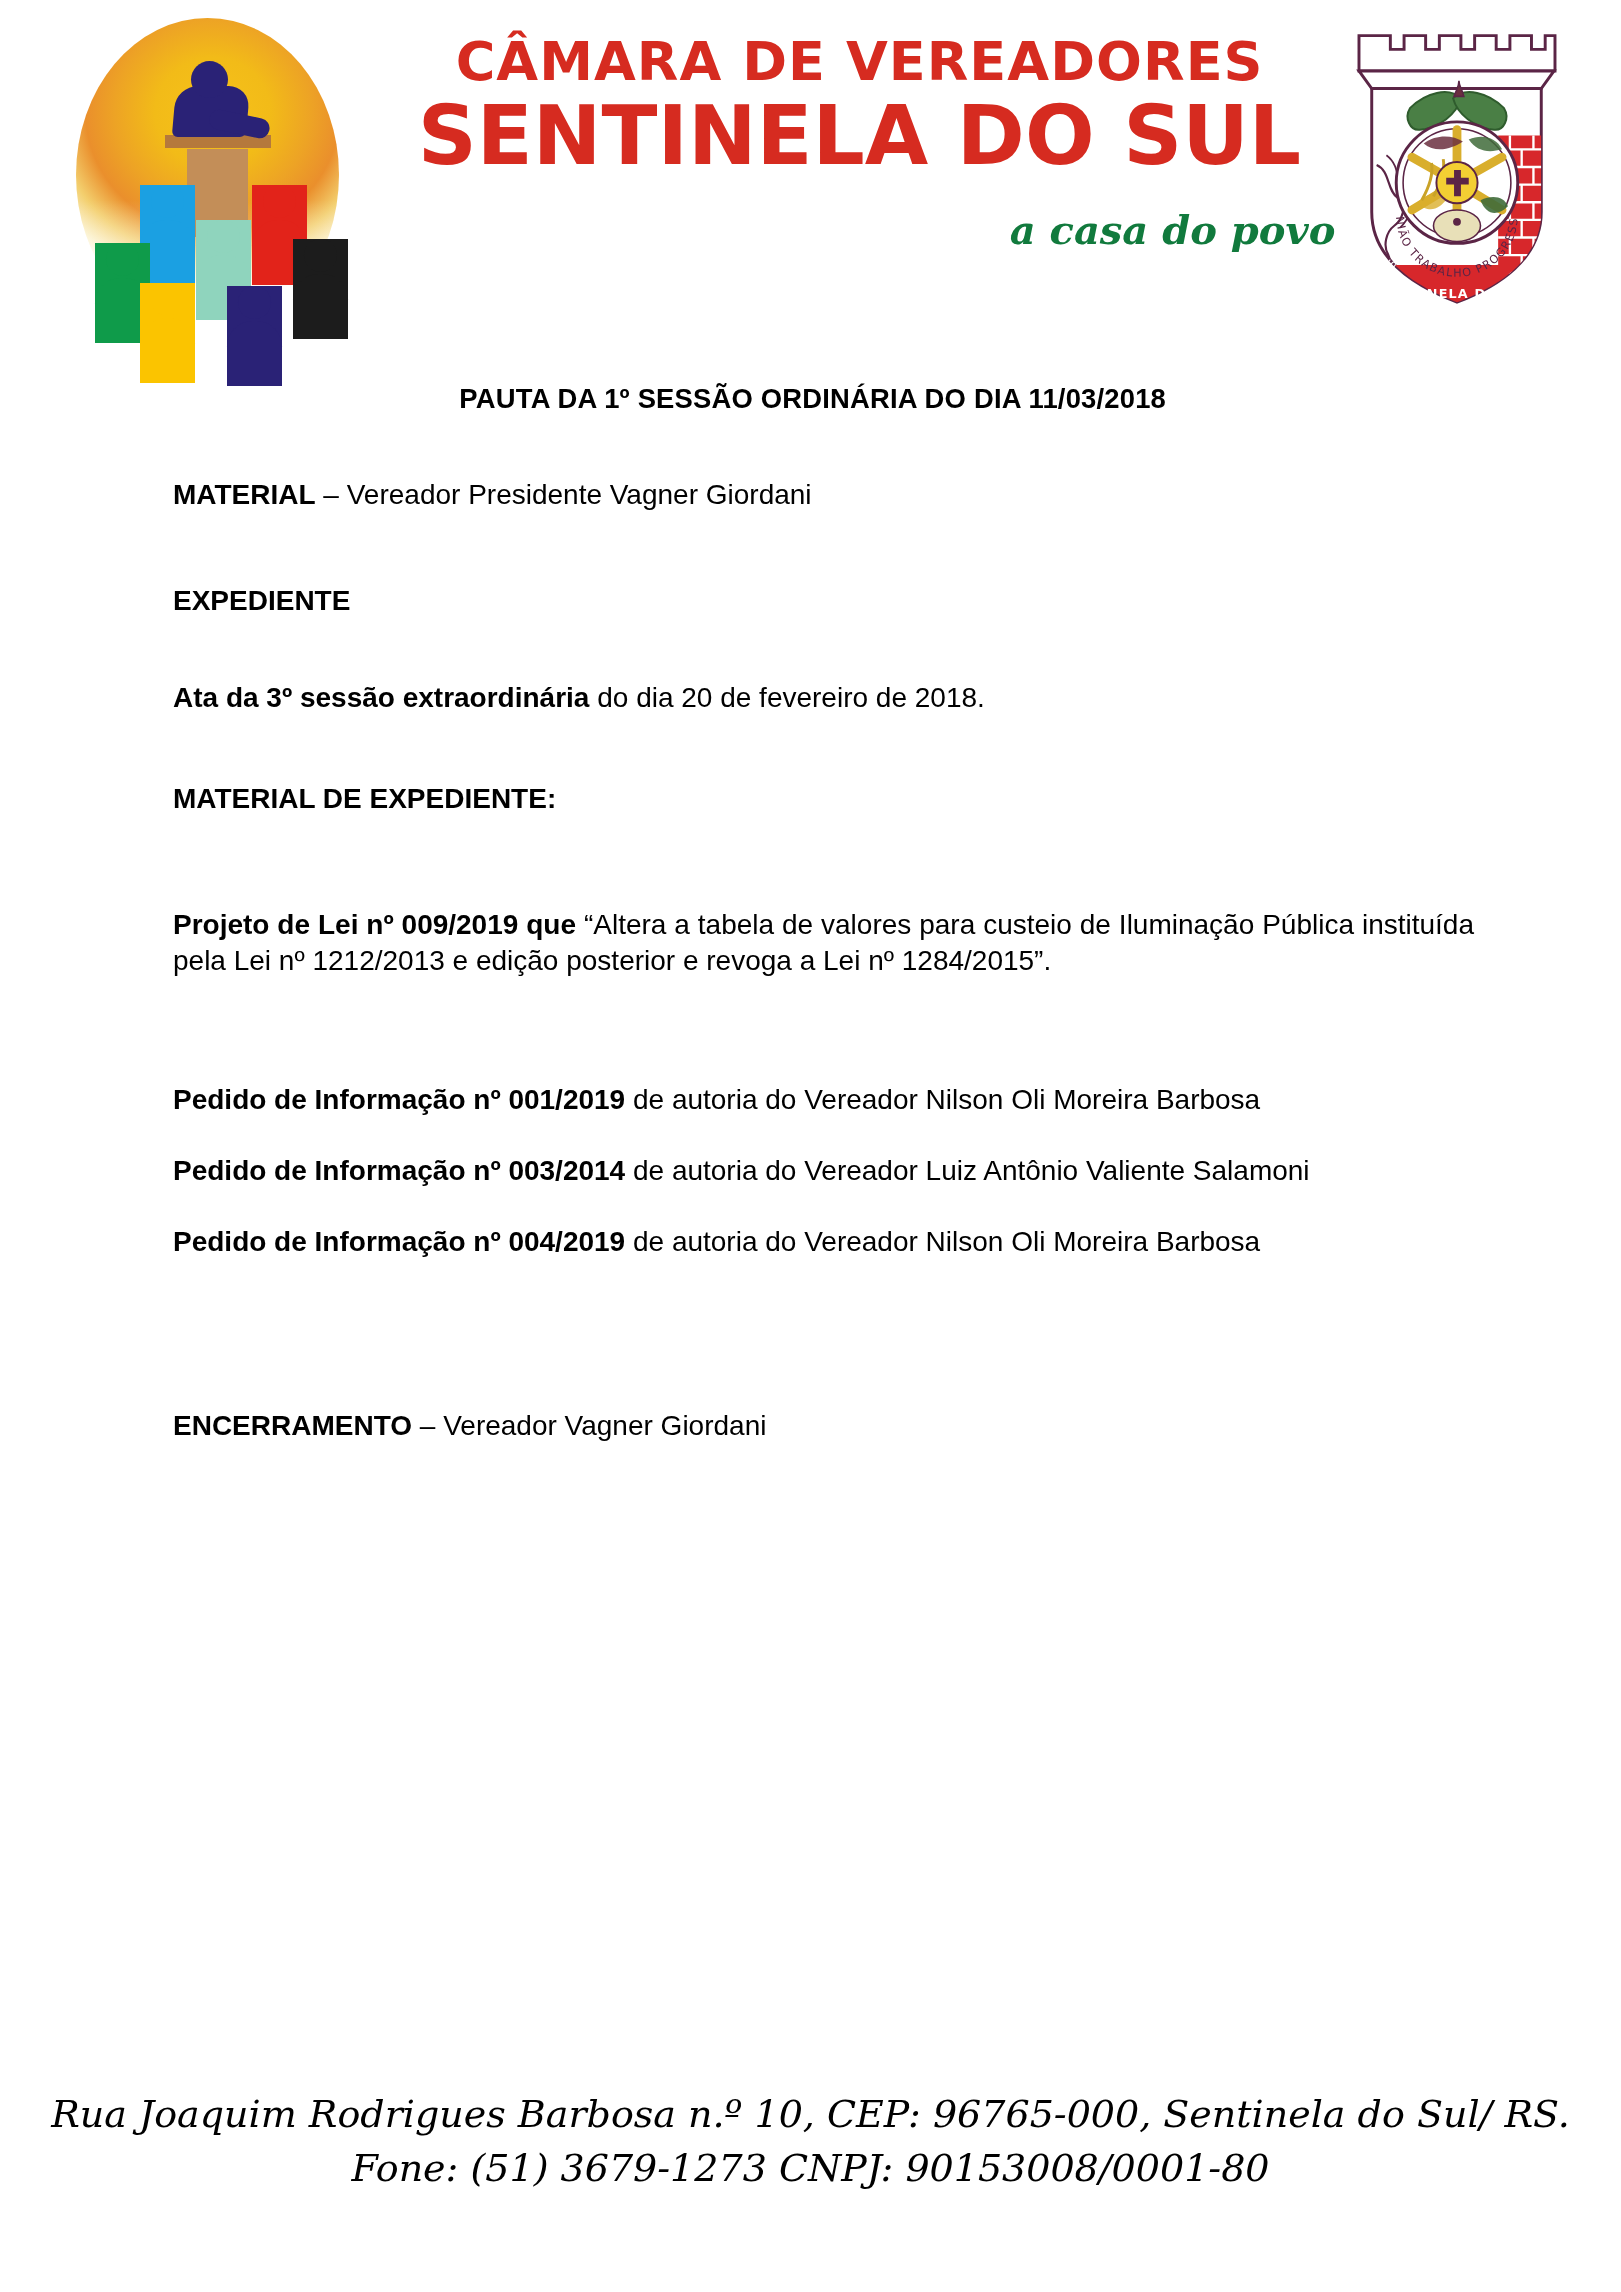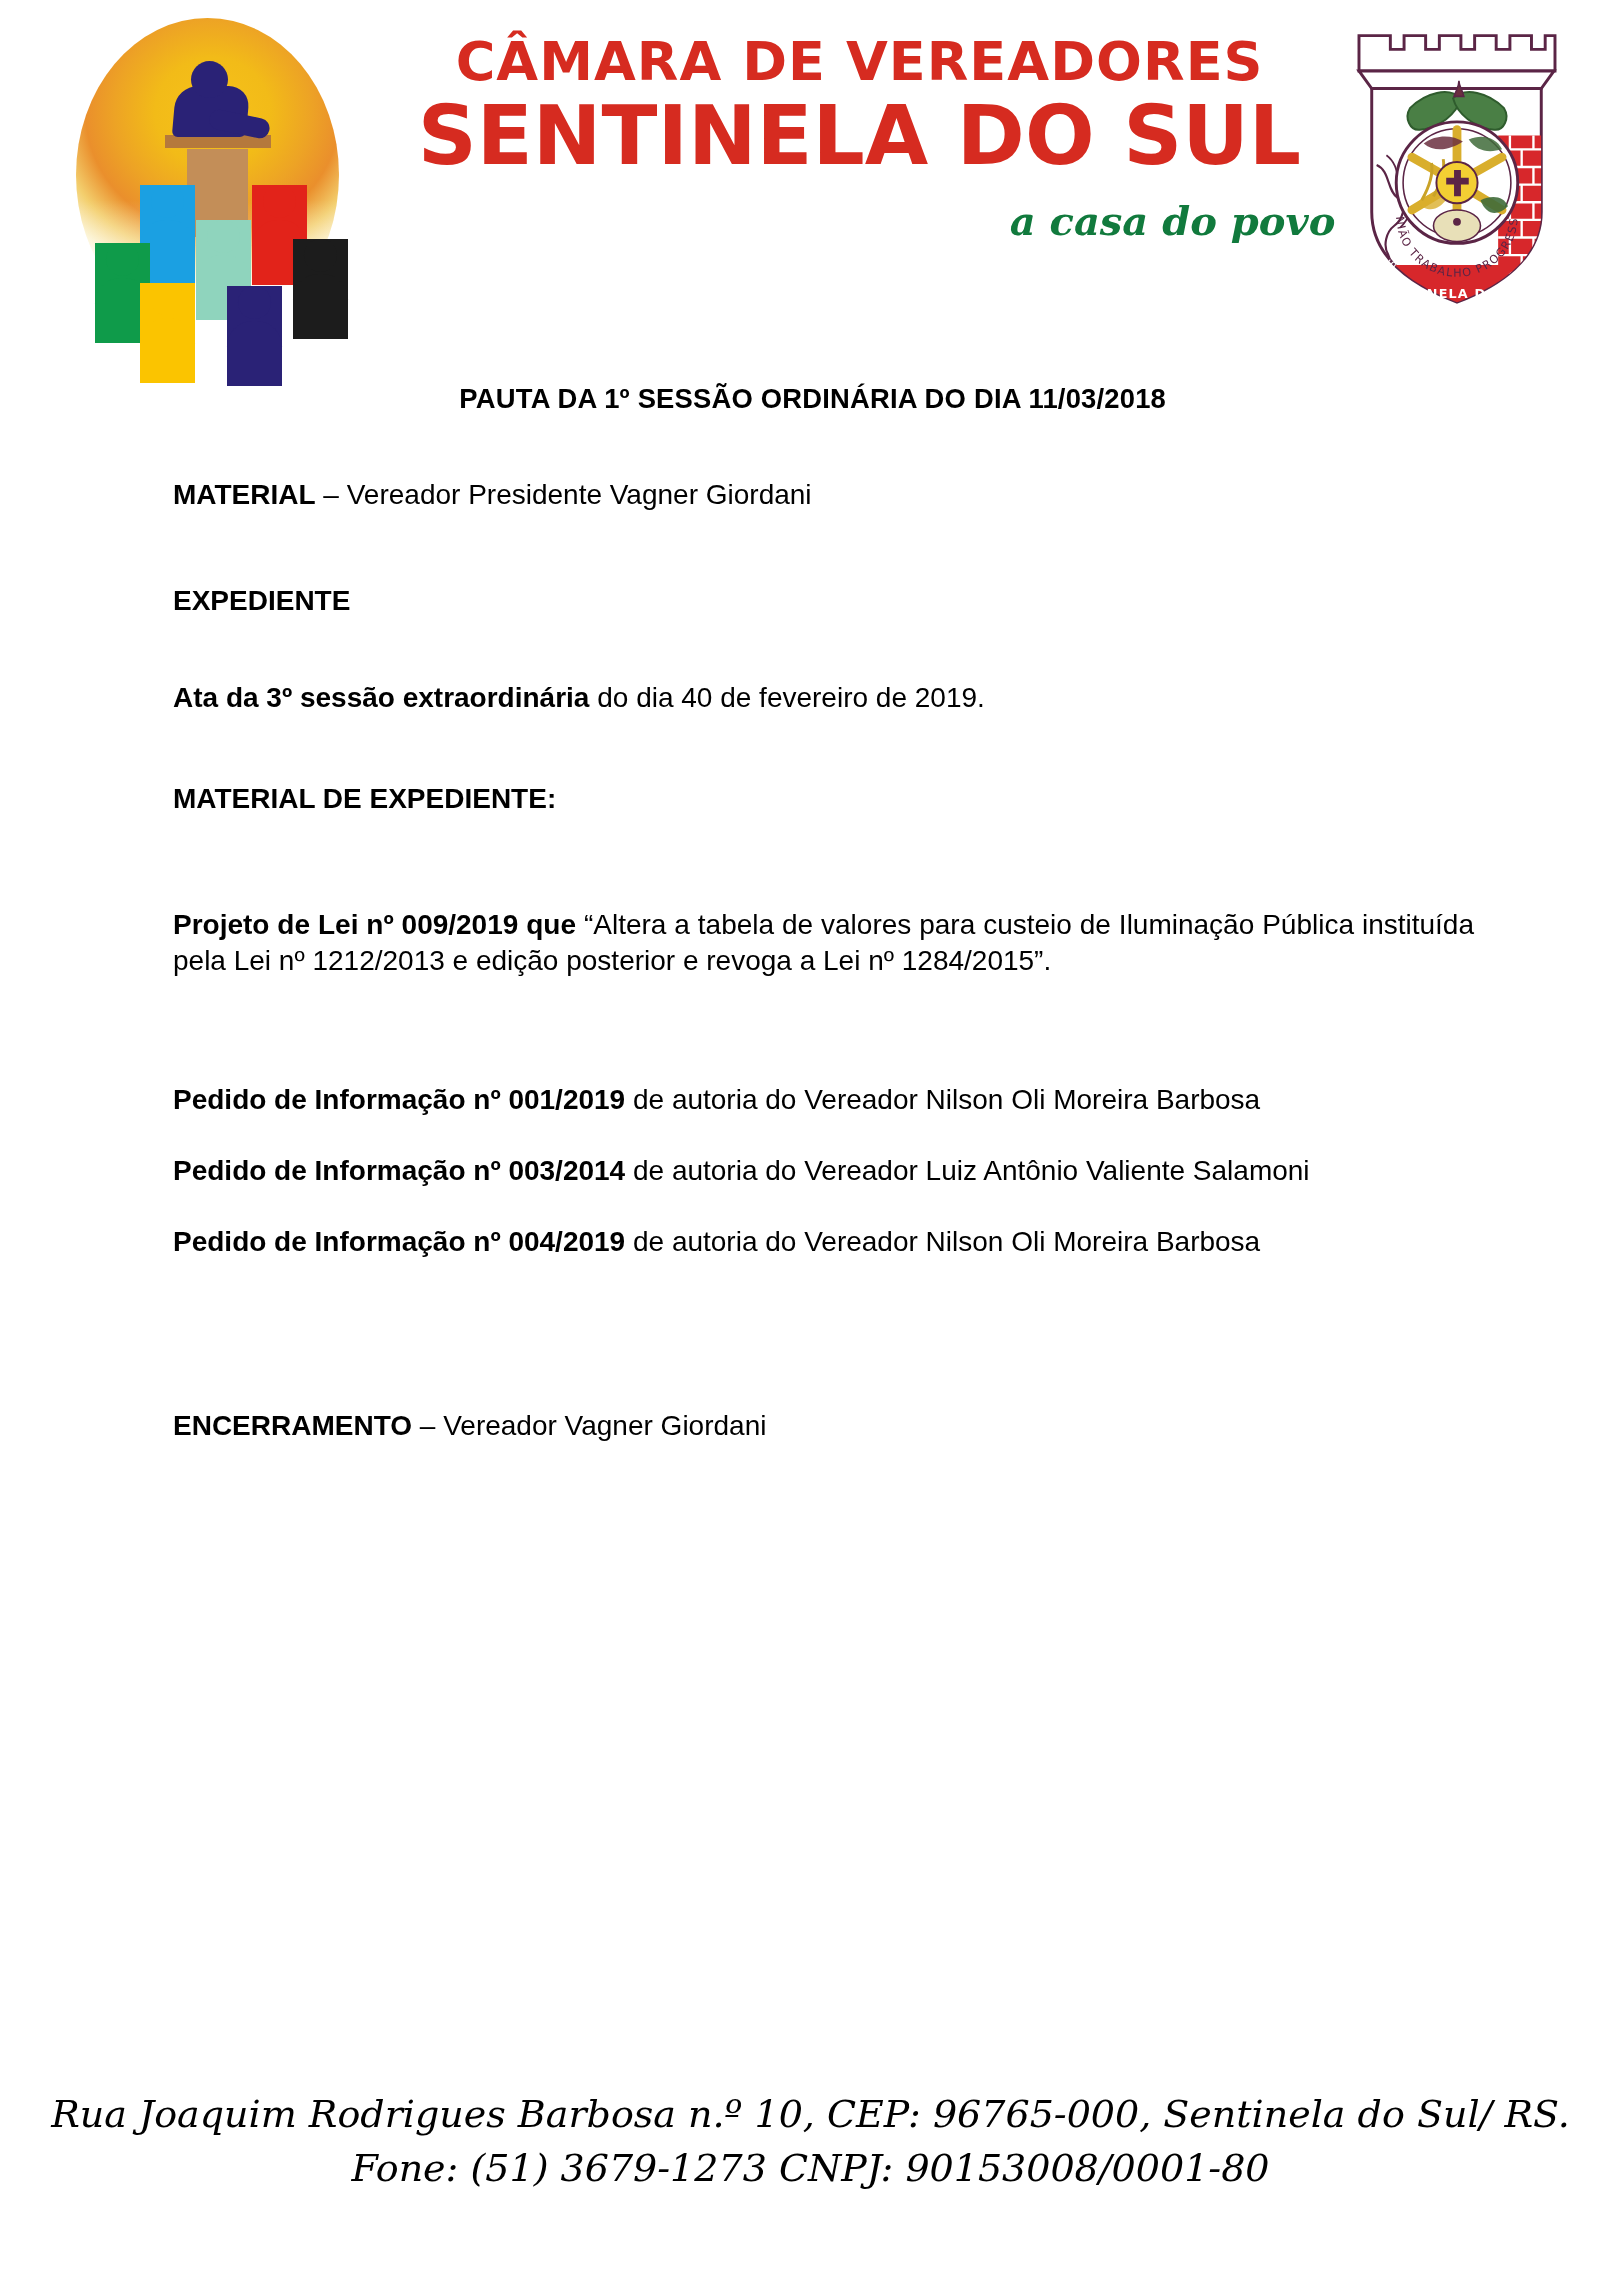--- a/index.html
+++ b/index.html
@@ -152,7 +152,7 @@
     font-style: italic;
     font-size: 40px;
     color: #117a3d;
-    margin-top: 19px;
+    margin-top: 28px;
     text-align: right;
     padding-right: 15.7px;
     white-space: nowrap;

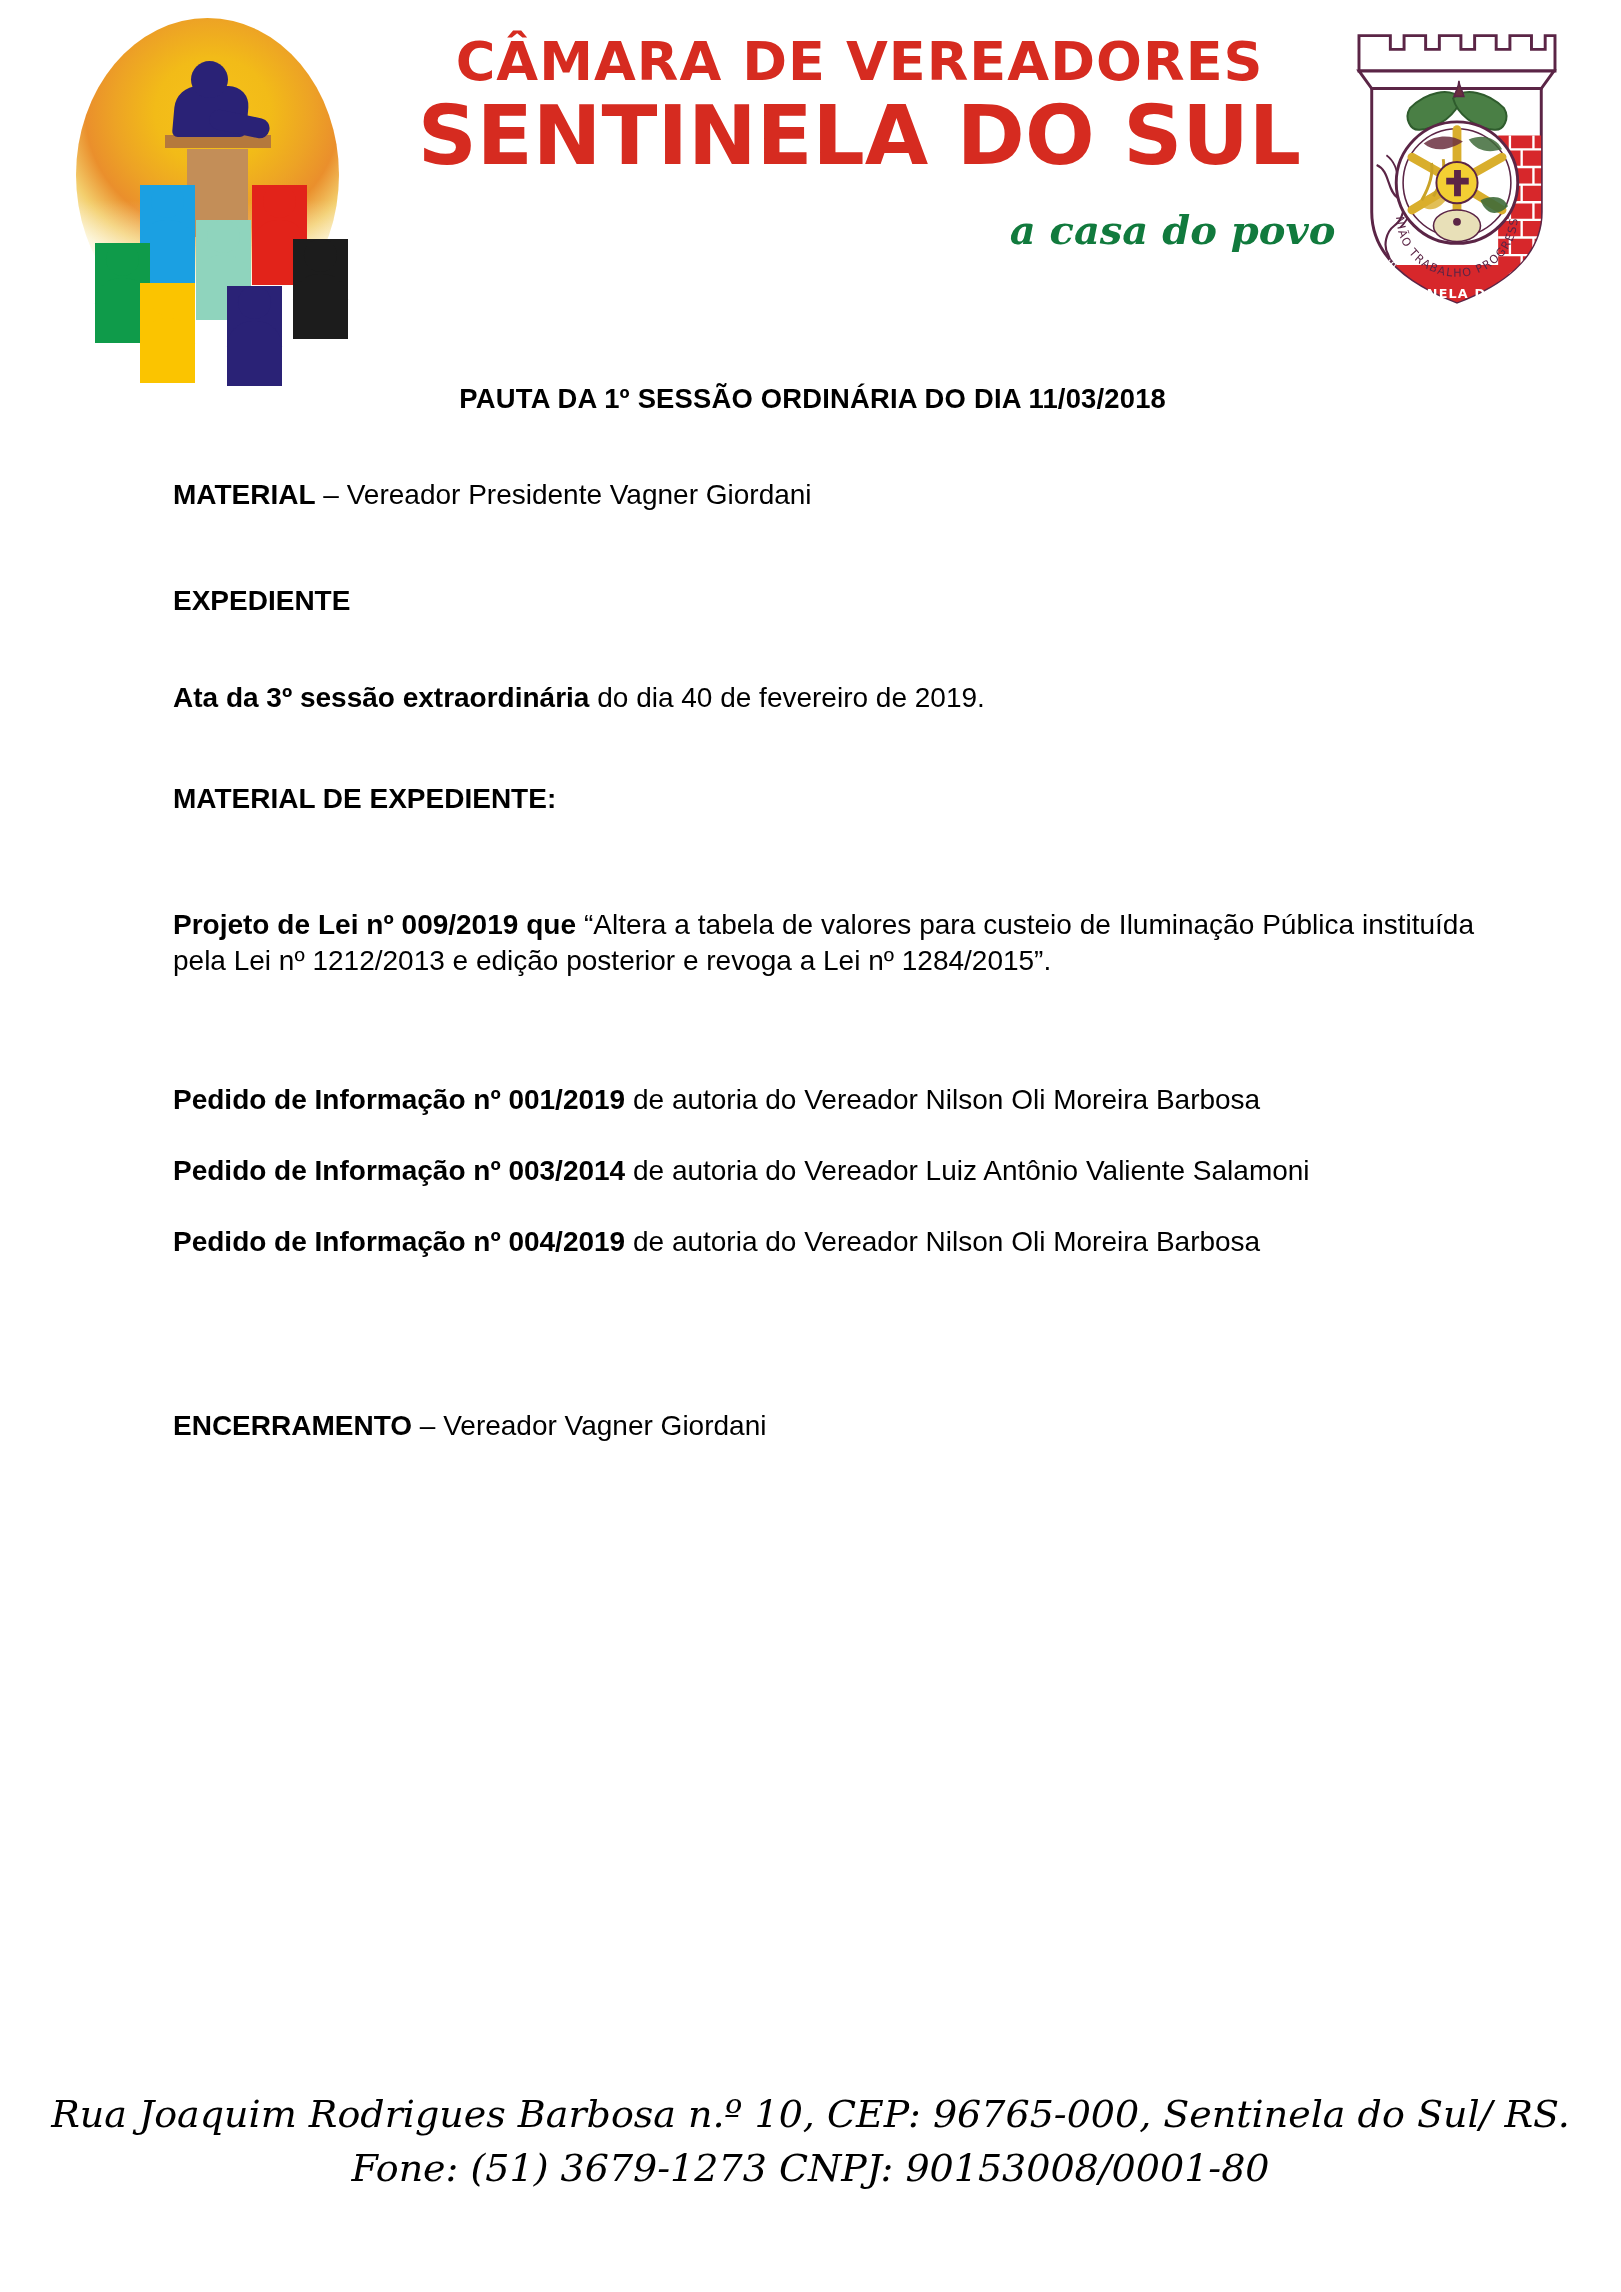--- a/index.html
+++ b/index.html
@@ -352,7 +352,7 @@
 
     <div class="sp-3"></div>
 
-    <p class="para"><span class="b">Ata da 3º sessão extraordinária</span><span> do dia 40 de fevereiro de 2019.</span></p>
+    <p class="para"><span class="b">Ata da 3º sessão extraordinária</span><span> do dia 20 de fevereiro de 2018.</span></p>
 
     <div class="sp-4"></div>
 

